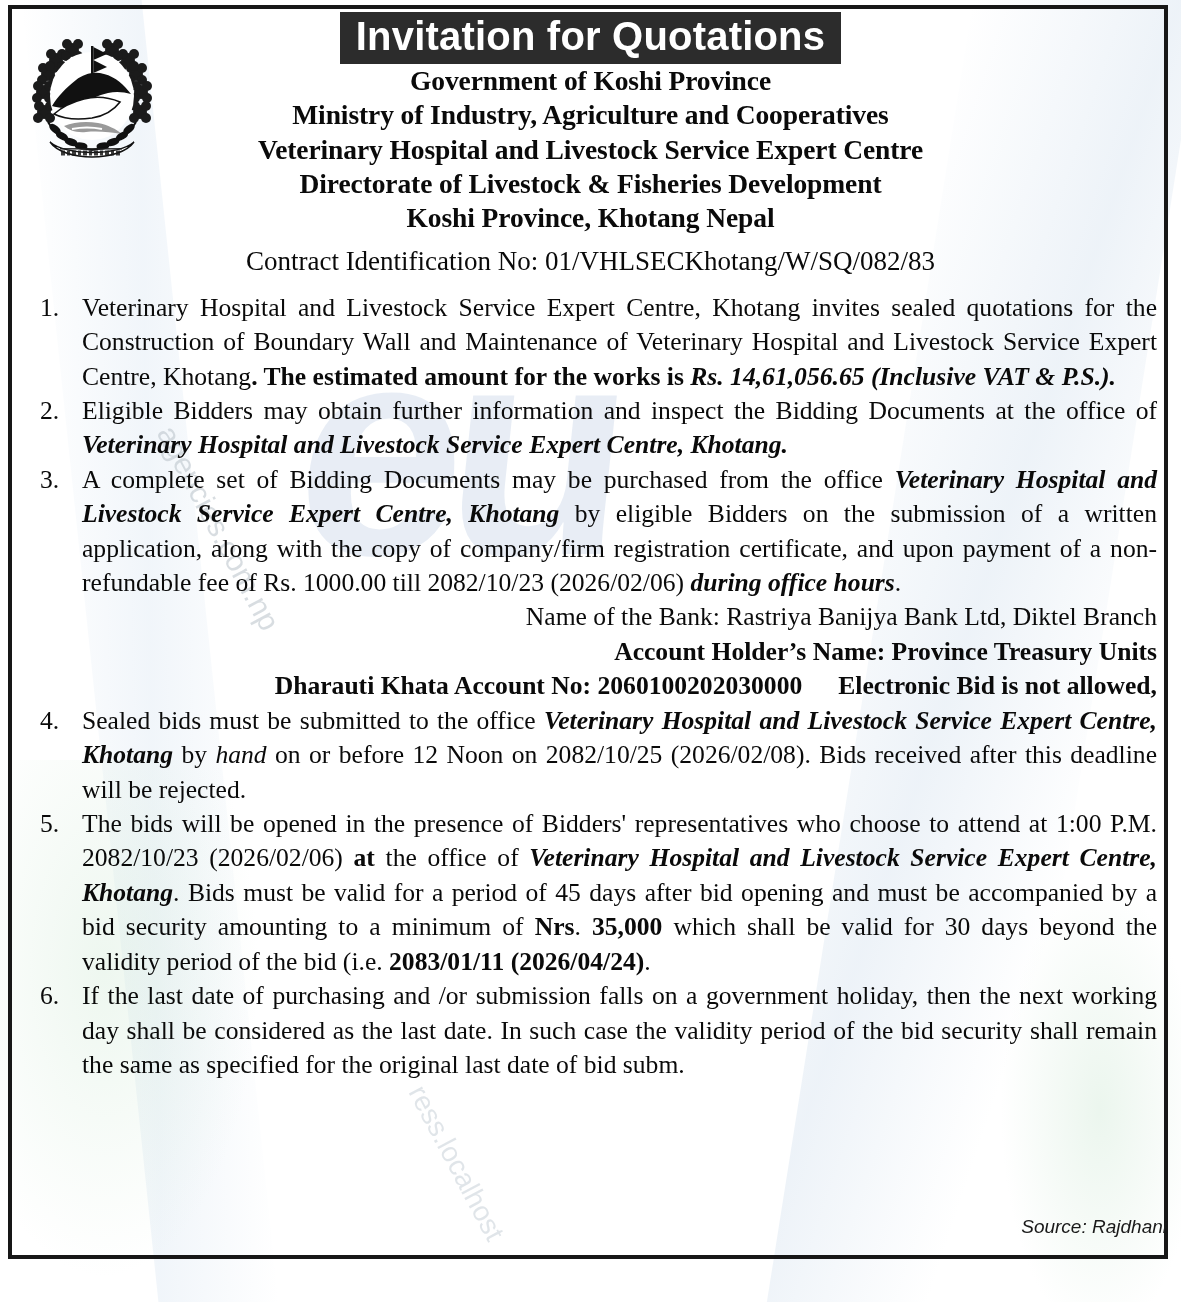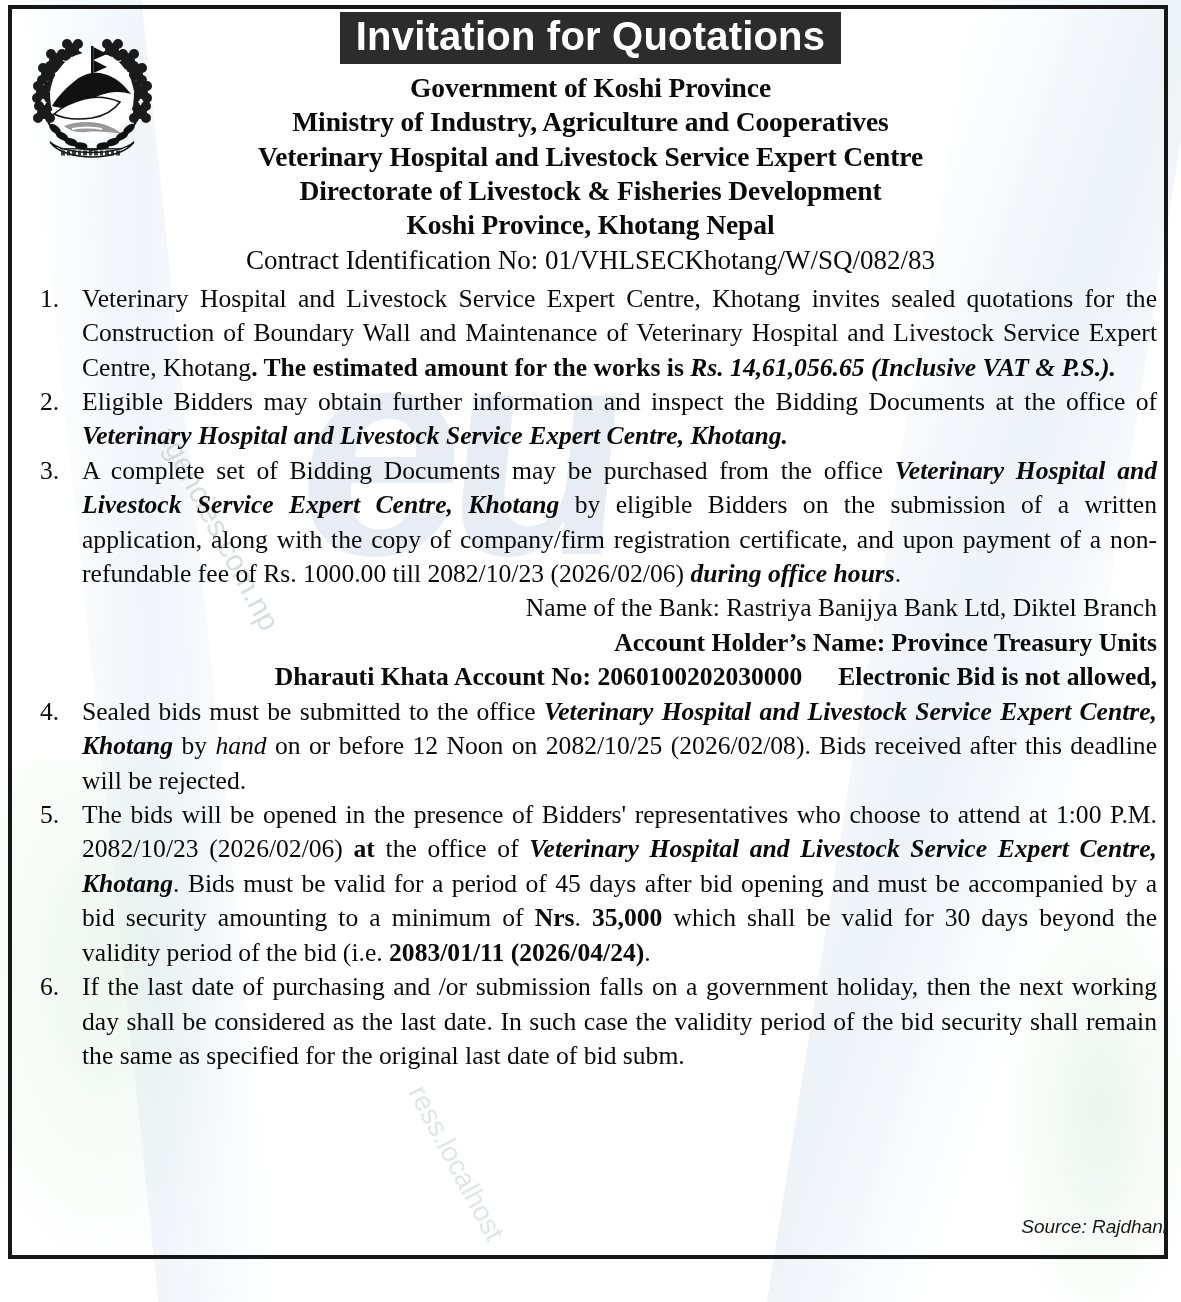--- a/index.html
+++ b/index.html
@@ -88,7 +88,7 @@
     margin:0;
     letter-spacing:-.1px;
   }
-  .hline.l1{margin-top:7px;}
+  .hline.l1{}
   .subline{
     font-size:27px;
     line-height:1.26;

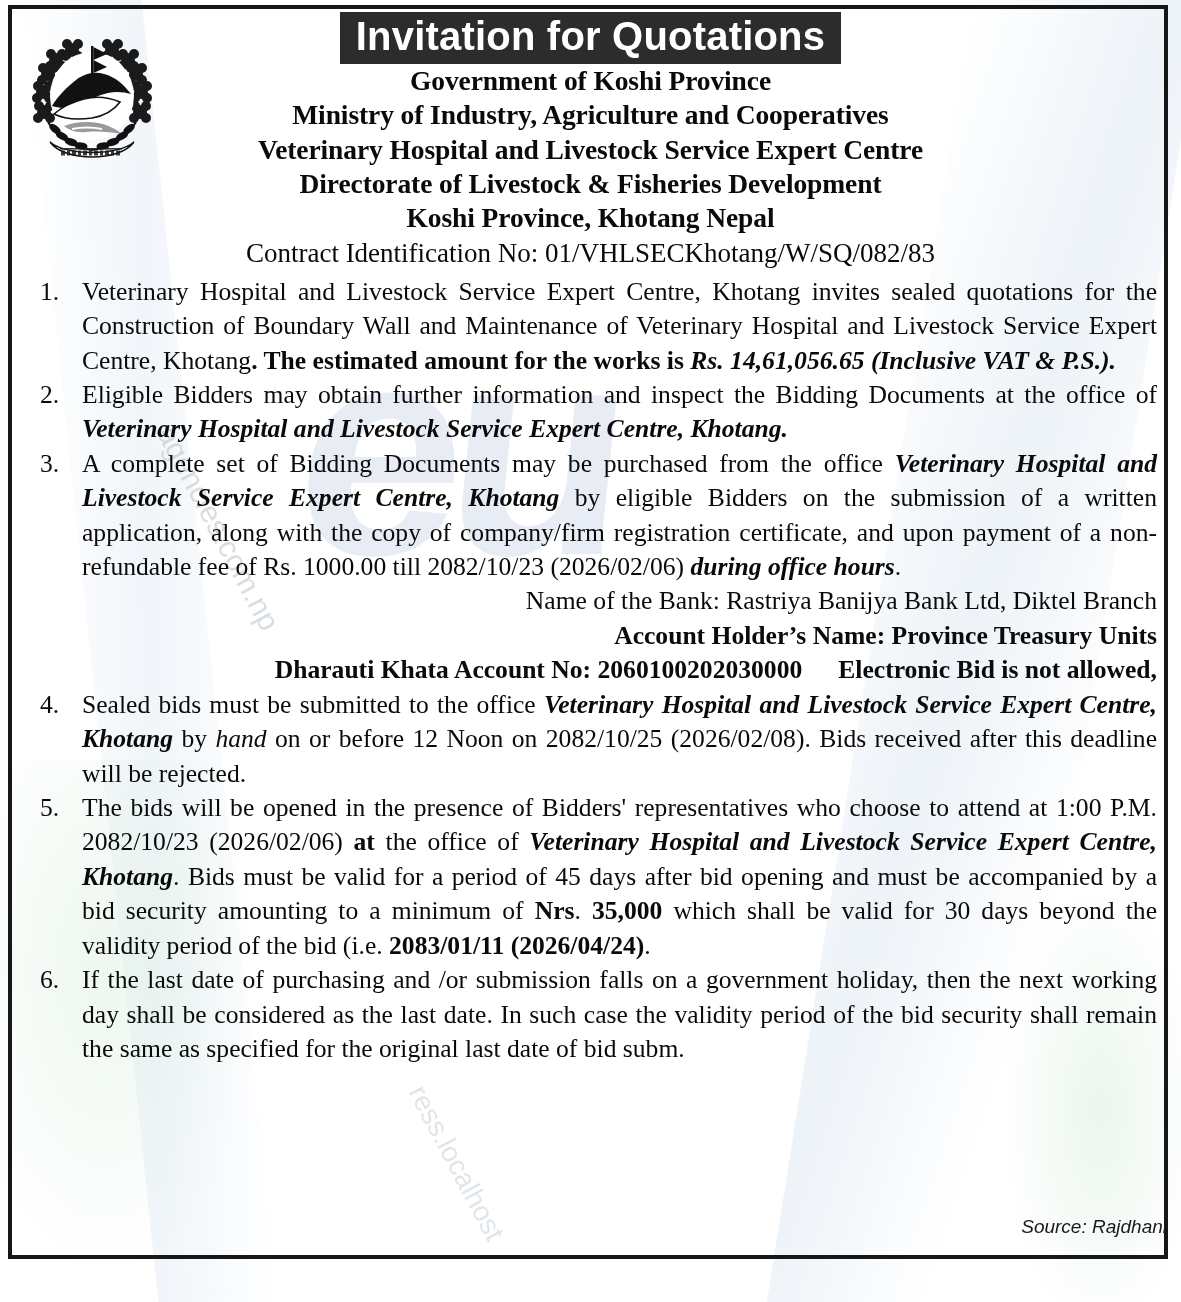--- a/index.html
+++ b/index.html
@@ -92,7 +92,7 @@
   .subline{
     font-size:27px;
     line-height:1.26;
-    margin:0;
+    margin:8px;
     font-weight:400;
   }
   .subline sup{font-size:17px;vertical-align:super;}

